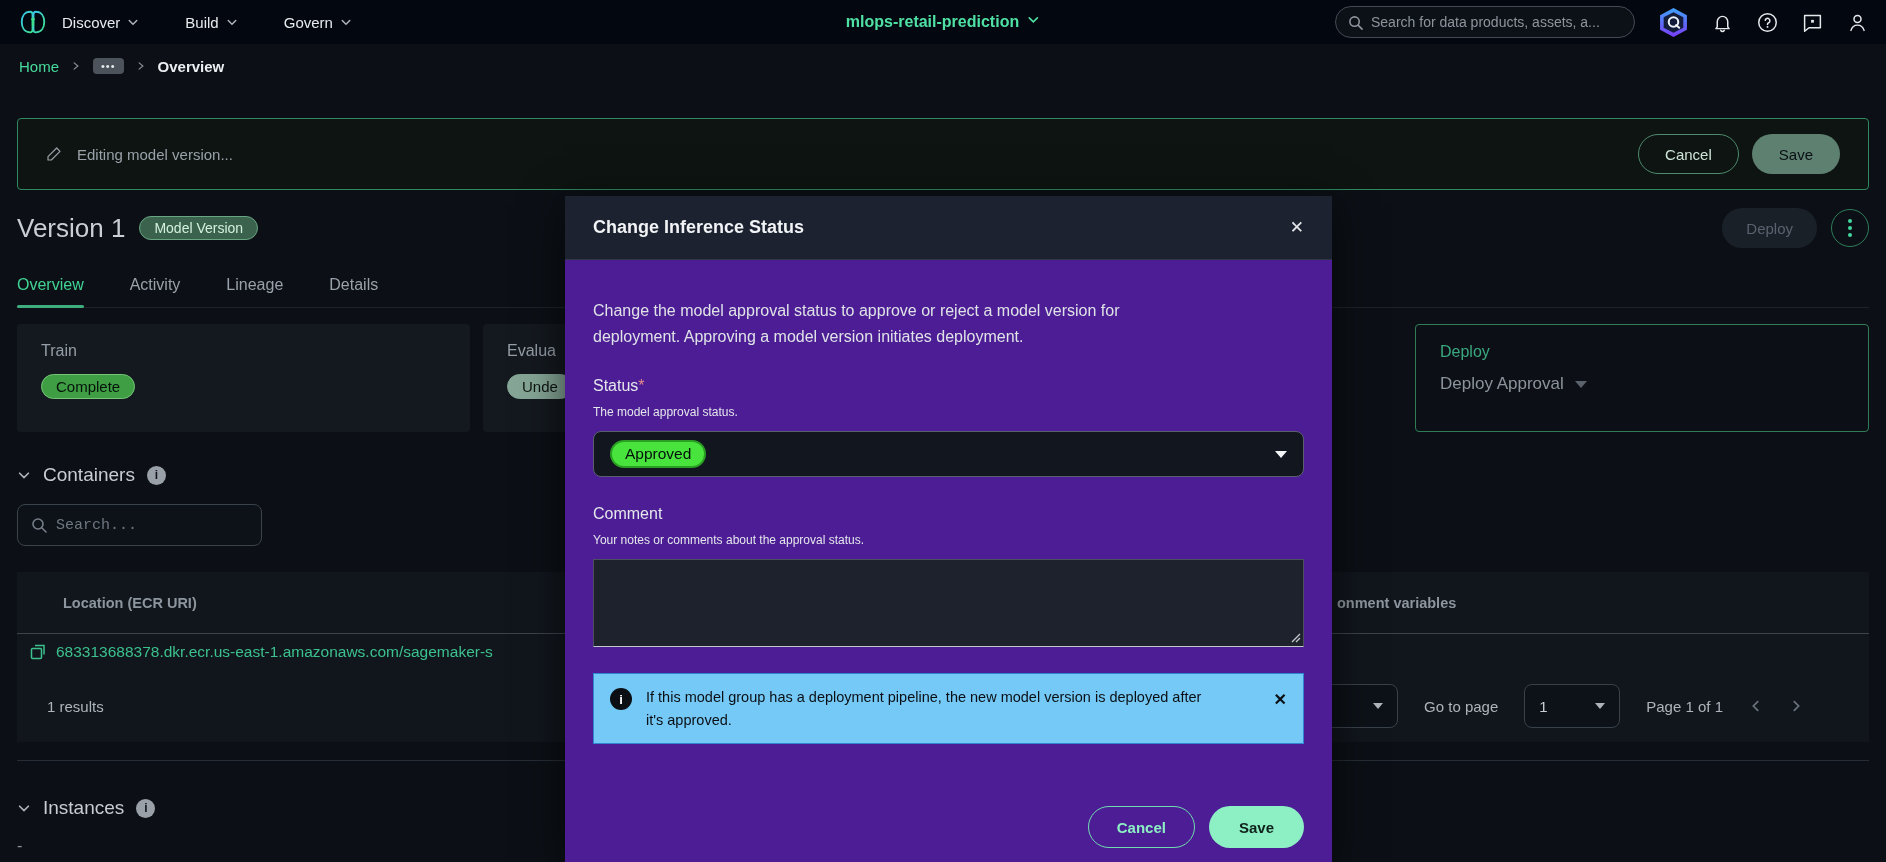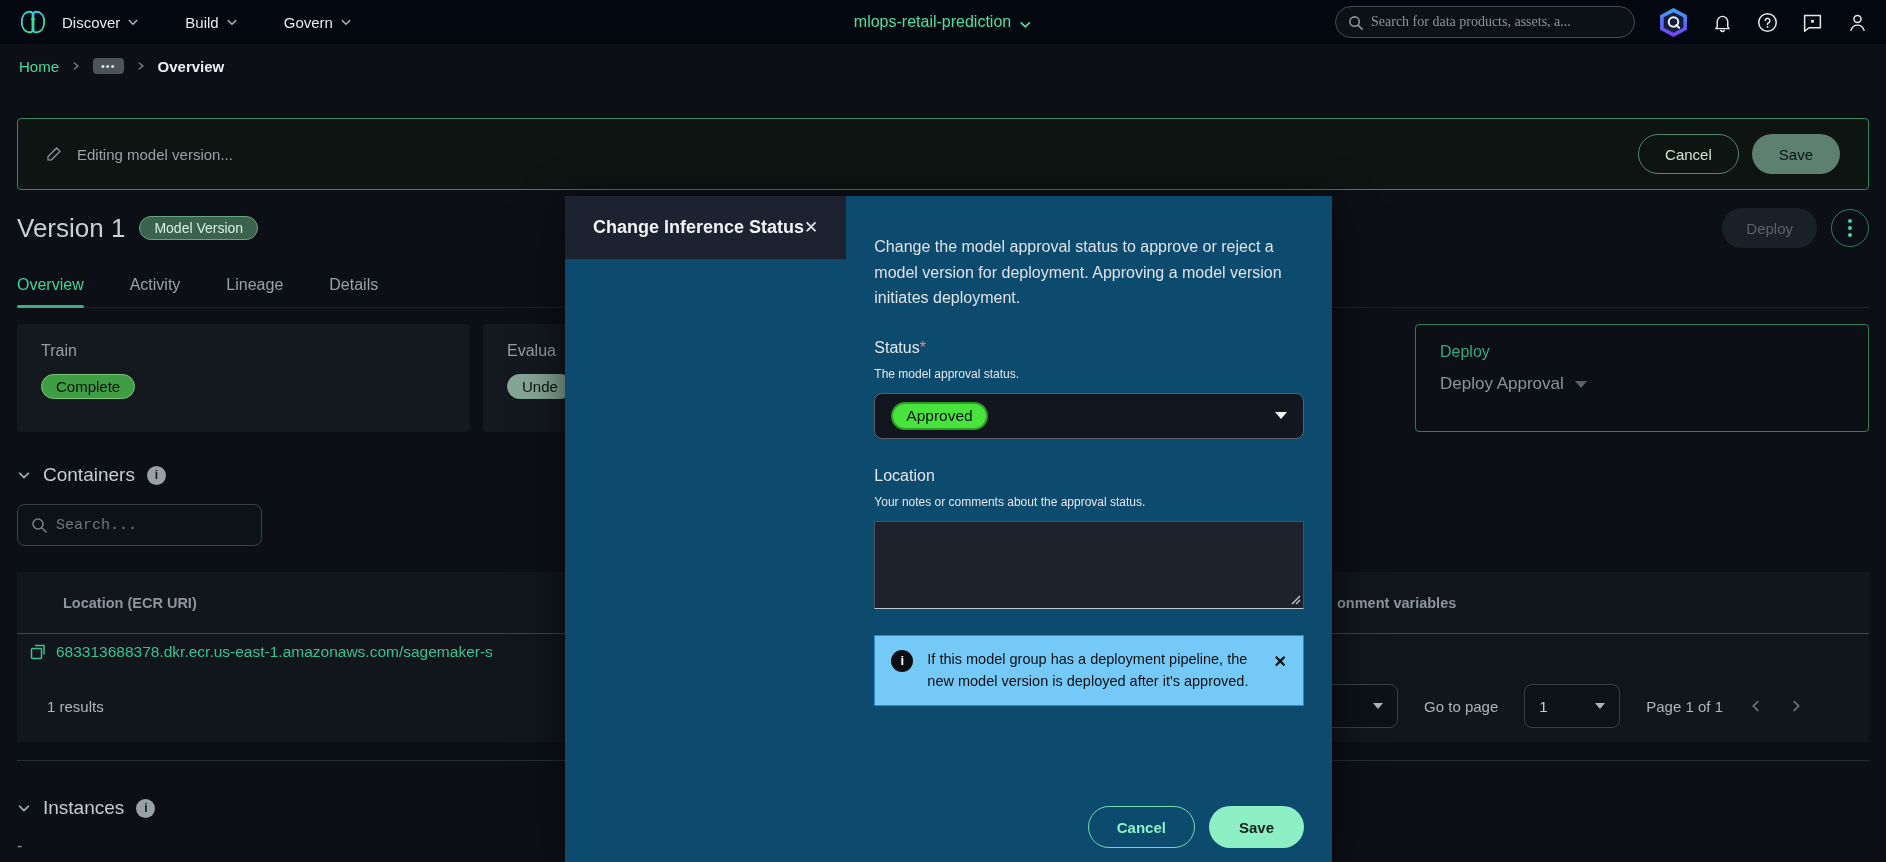--- a/index.html
+++ b/index.html
@@ -13,8 +13,8 @@
   .nav-menus { display:flex; align-items:center; gap:46px; margin-left:14px; }
   .nav-item { display:flex; align-items:center; gap:7px; color:#e8ebee; font-size:15px; cursor:pointer; }
   .nav-item svg { color:#aeb5bd; }
-  .project-switch { position:absolute; left:50%; transform:translateX(-50%); display:flex; align-items:flex-end; gap:8px;
-                    color:#4fe0a4; font-size:16px; font-weight:400; cursor:pointer; }
+  .project-switch { position:absolute; left:50%; transform:translateX(-50%); display:flex; align-items:flex-start; gap:8px;
+                    color:#4fe0a4; font-size:16px; font-weight:700; cursor:pointer; }
   .nav-right { margin-left:auto; display:flex; align-items:center; gap:24px;font-family:Liberation Serif, serif; }
   .search-pill { display:flex; align-items:center; gap:8px; width:300px; height:32px; border:1px solid #434a54;
                  border-radius:16px; background:#0c1117; padding:0 12px; color:#8d949d; }

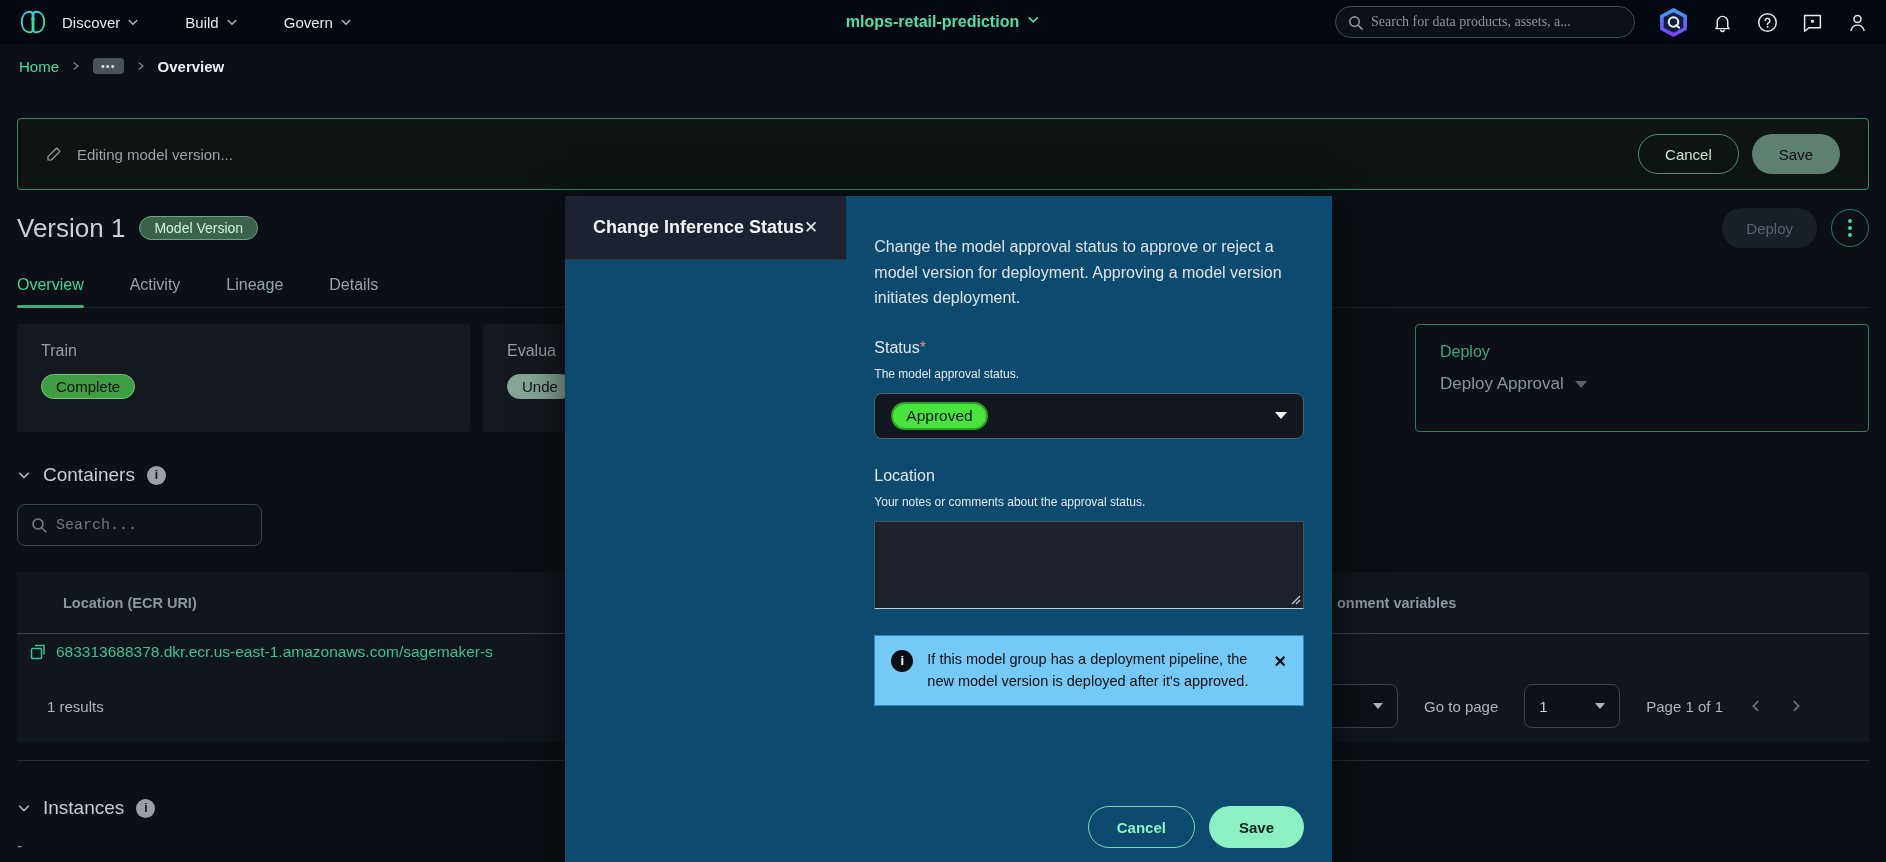--- a/index.html
+++ b/index.html
@@ -15,7 +15,7 @@
   .nav-item svg { color:#aeb5bd; }
   .project-switch { position:absolute; left:50%; transform:translateX(-50%); display:flex; align-items:flex-start; gap:8px;
                     color:#4fe0a4; font-size:16px; font-weight:700; cursor:pointer; }
-  .nav-right { margin-left:auto; display:flex; align-items:center; gap:24px;font-family:Liberation Serif, serif; }
+  .nav-right { margin-left:auto; display:flex; align-items:center; gap:24px; }
   .search-pill { display:flex; align-items:center; gap:8px; width:300px; height:32px; border:1px solid #434a54;
                  border-radius:16px; background:#0c1117; padding:0 12px; color:#8d949d; }
   .search-pill input { flex:1; background:transparent; border:none; outline:none; color:#c8cdd3; font-size:14px; font-family:inherit; }

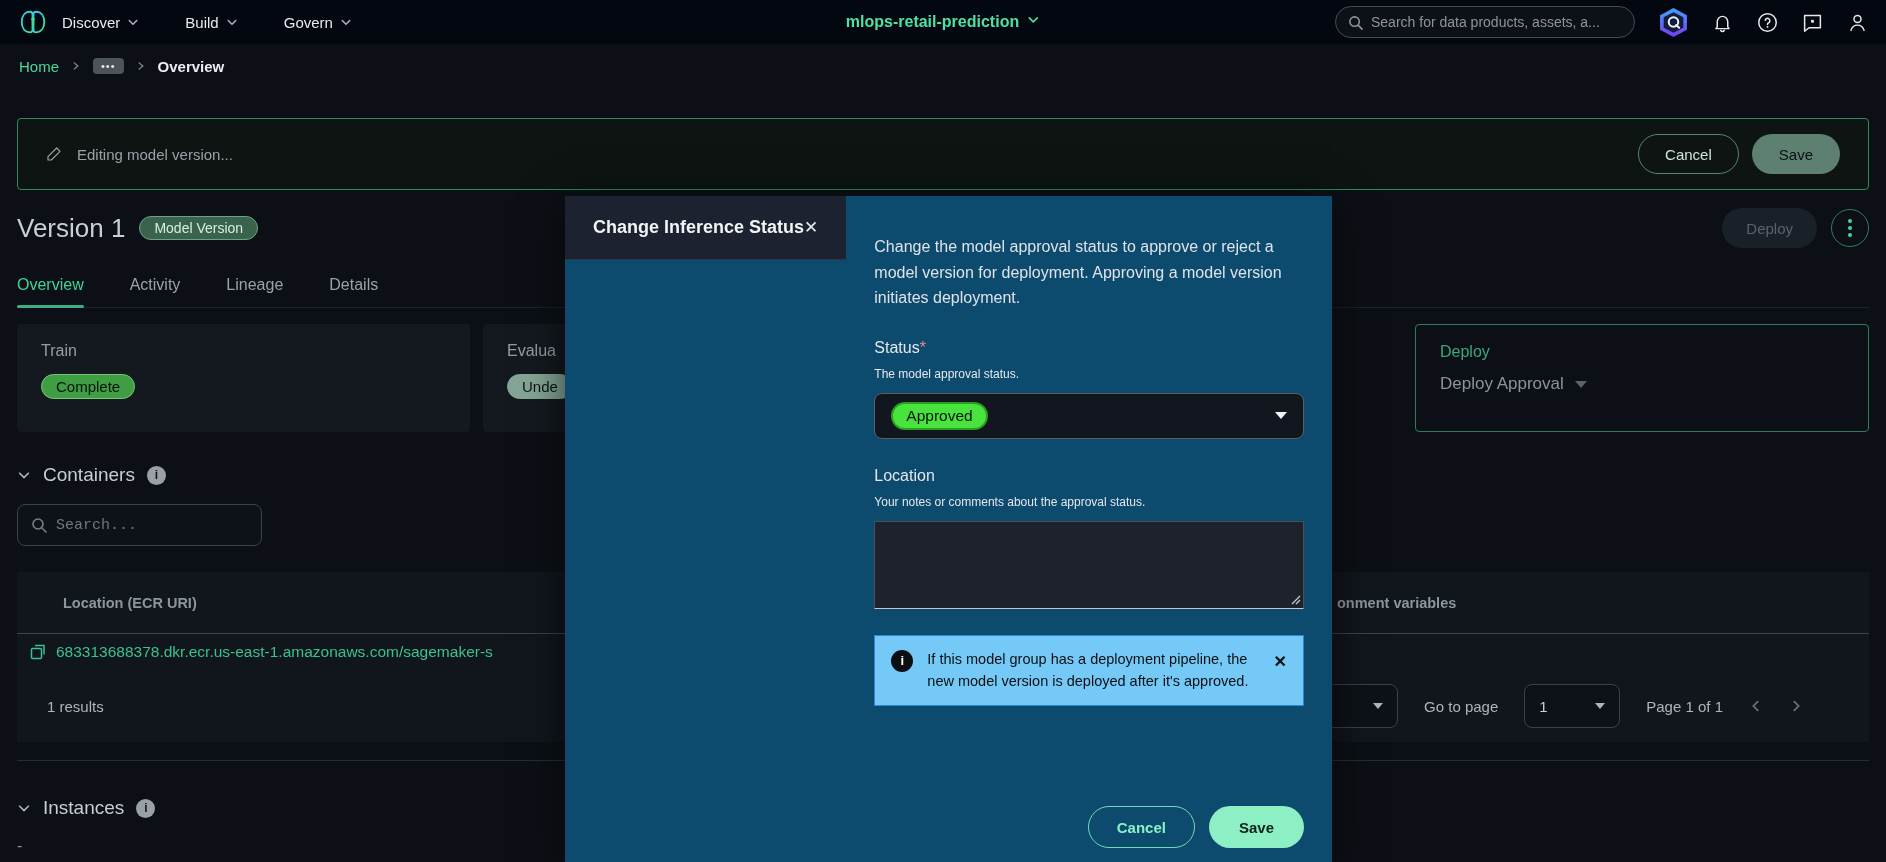--- a/index.html
+++ b/index.html
@@ -109,8 +109,8 @@
   .instances-value { margin-top:18px; color:#8a9199; font-size:16px; }
 
   
-  .modal { position:absolute; left:565px; top:196px; width:767px; bottom:0; background:#0c4a6e; z-index:10;
-           box-shadow:0 8px 40px rgba(0,0,0,.65); display:flex; flex-direction:row; }
+  .modal { position:absolute; left:565px; top:196px; width:767px; bottom:0; background:#4c1d95; z-index:10;
+           box-shadow:0 8px 40px rgba(0,0,0,.65); display:flex; flex-direction:column; }
   .modal-header { height:64px; background:#1c2230; border-bottom:1px solid #303746; display:flex; align-items:center; padding:0 28px; flex:none; }
   .modal-title { font-size:18px; font-weight:700; color:#f1f3f5; }
   .icon-btn { margin-left:auto; background:none; border:none; color:#e4e7ea; font-size:17px; cursor:pointer; font-family:inherit; }

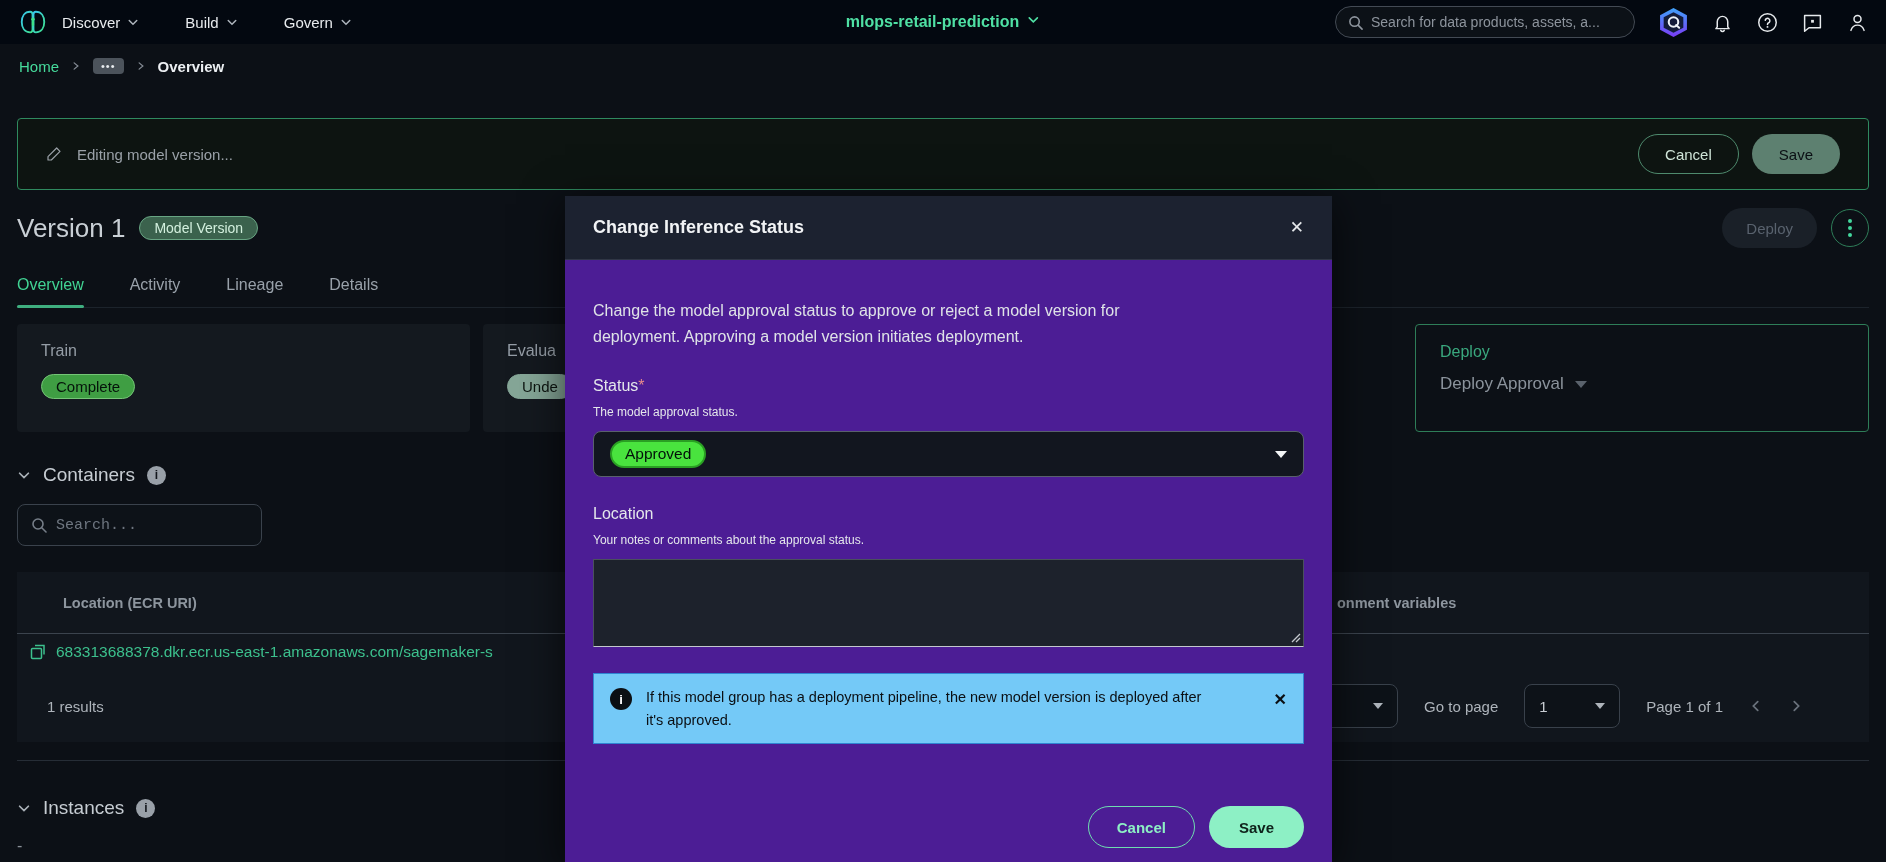--- a/index.html
+++ b/index.html
@@ -382,7 +382,7 @@
         <span class="caret"></span>
       </div>
 
-      <div class="field-label">Location</div>
+      <div class="field-label">Comment</div>
       <div class="field-help">Your notes or comments about the approval status.</div>
       <div class="comment-area">
         <textarea style=""></textarea>

